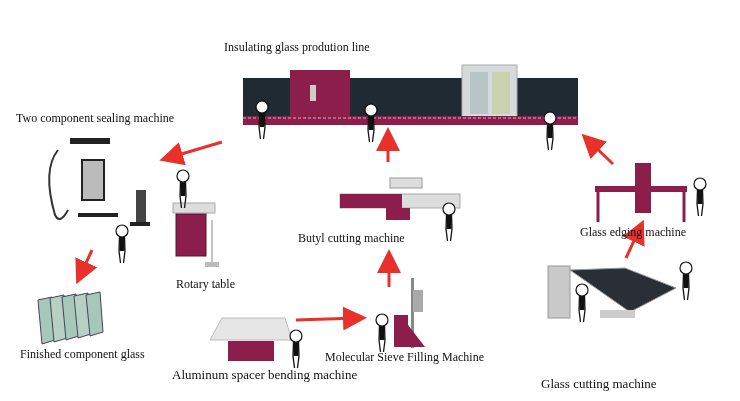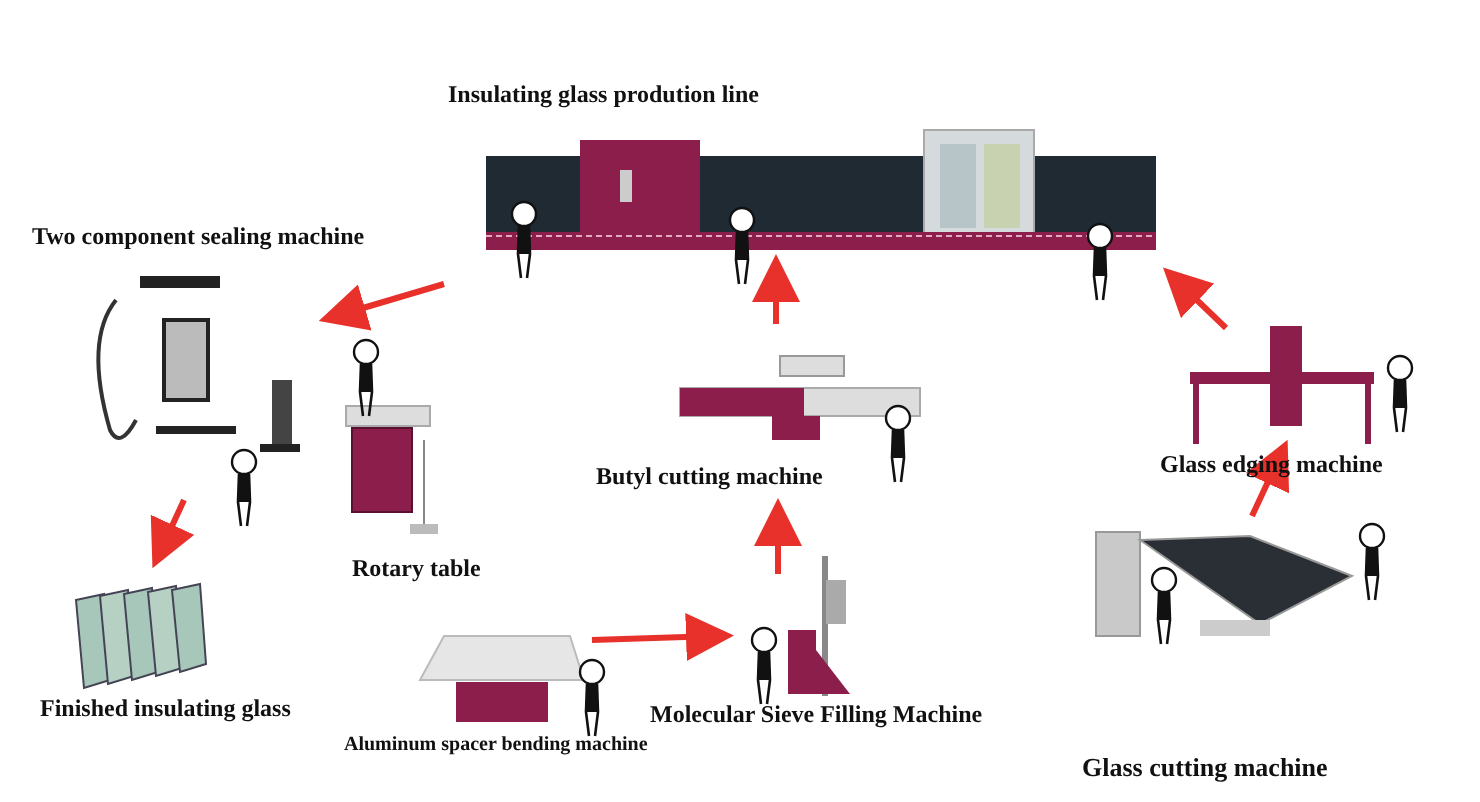--- a/index.html
+++ b/index.html
@@ -4,7 +4,7 @@
   <style>
     html, body { margin: 0; padding: 0; background: #ffffff; }
     body { width: 740px; height: 401px; position: relative; overflow: hidden; font-family: "Liberation Serif", serif; }
-    .lbl { position: absolute; font-weight: bold; color: #111; white-space: nowrap; }
+    .lbl { position: absolute; font-weight: normal; color: #111; white-space: nowrap; }
     .l-lg { font-size: 13px; }
     .l-md { font-size: 12px; }
     .l-sm { font-size: 10px; }

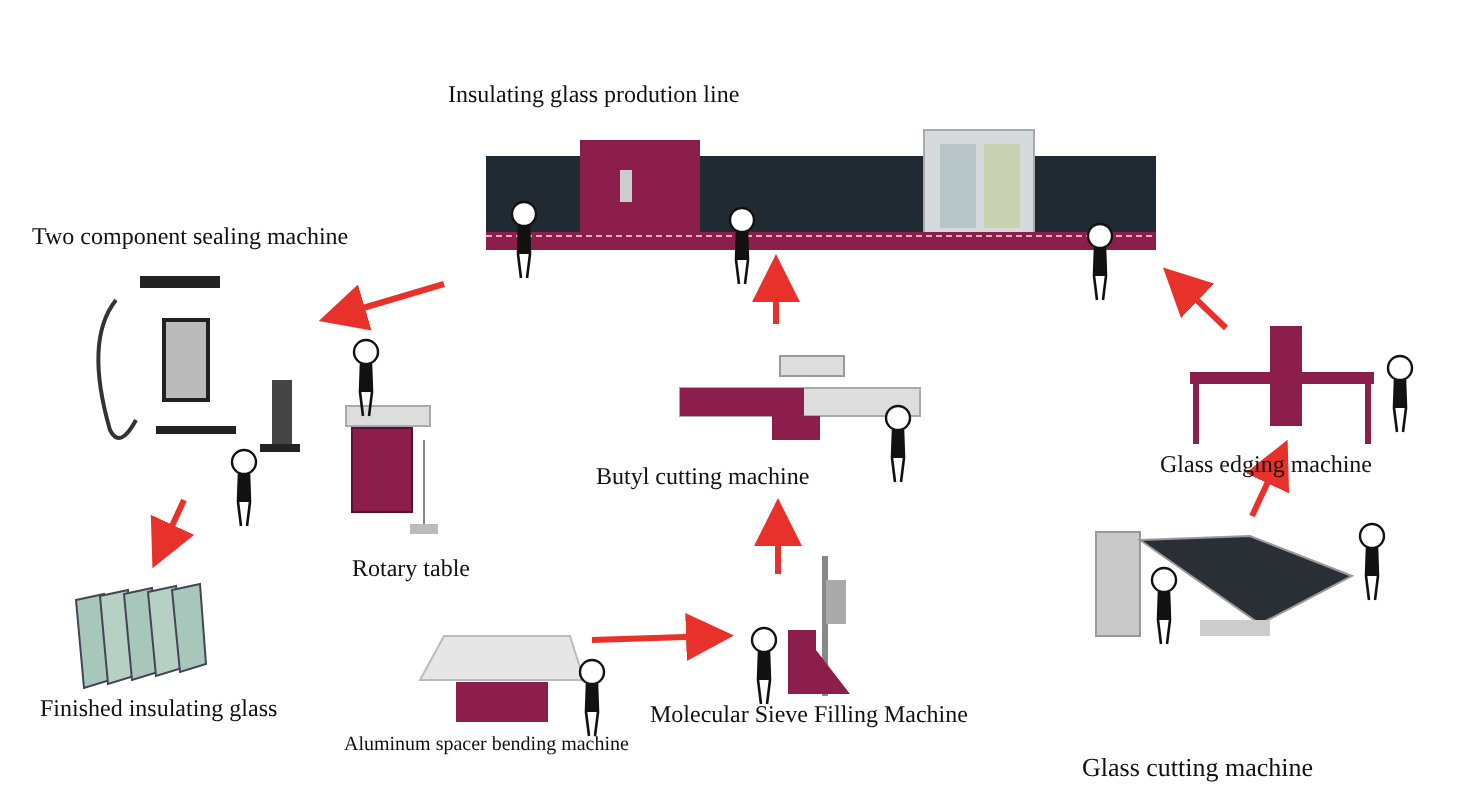--- a/index.html
+++ b/index.html
@@ -120,7 +120,7 @@
 <div class="lbl l-md" style="left:224px; top:40px;">Insulating glass prodution line</div>
 <div class="lbl l-md" style="left:16px; top:111px;text-align:right;">Two component sealing machine</div>
 <div class="lbl l-md" style="left:150px; top:277px;margin-left:26px;">Rotary table</div>
-<div class="lbl l-md" style="left:20px; top:347px;">Finished insulating glass</div>
+<div class="lbl l-md" style="left:20px; top:347px;">Finished component glass</div>
 <div class="lbl l-sm" style="left:172px; top:367px;">Aluminum spacer bending machine</div>
 <div class="lbl l-md" style="left:325px; top:350px;">Molecular Sieve Filling Machine</div>
 <div class="lbl l-md" style="left:298px; top:231px;">Butyl cutting machine</div>

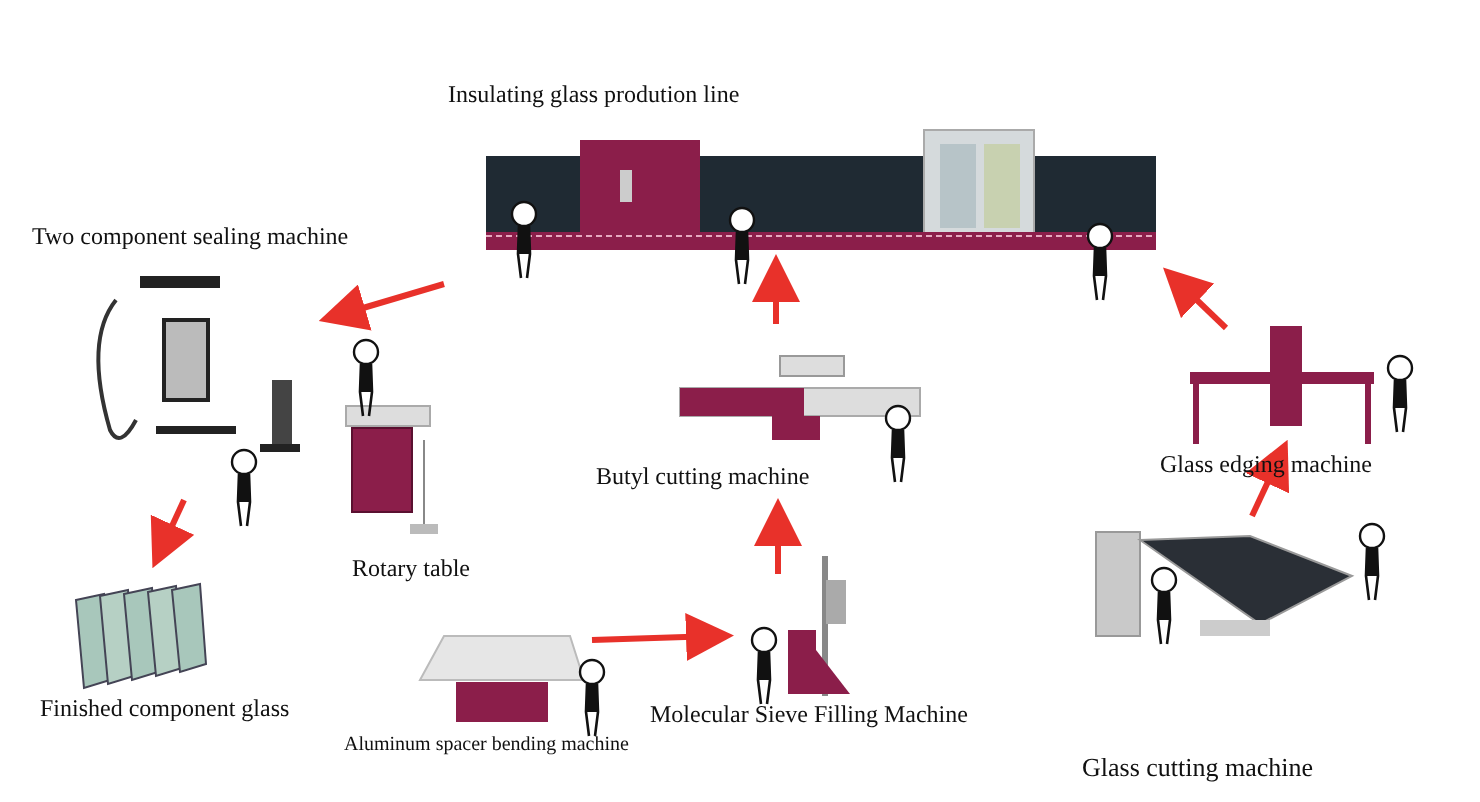--- a/index.html
+++ b/index.html
@@ -7,7 +7,7 @@
     .lbl { position: absolute; font-weight: normal; color: #111; white-space: nowrap; }
     .l-lg { font-size: 13px; }
     .l-md { font-size: 12px; }
-    .l-sm { font-size: 10px; }
+    .l-sm { font-size: 13px; }
     svg.layer { position: absolute; left: 0; top: 0; }
   </style>
 </head>

